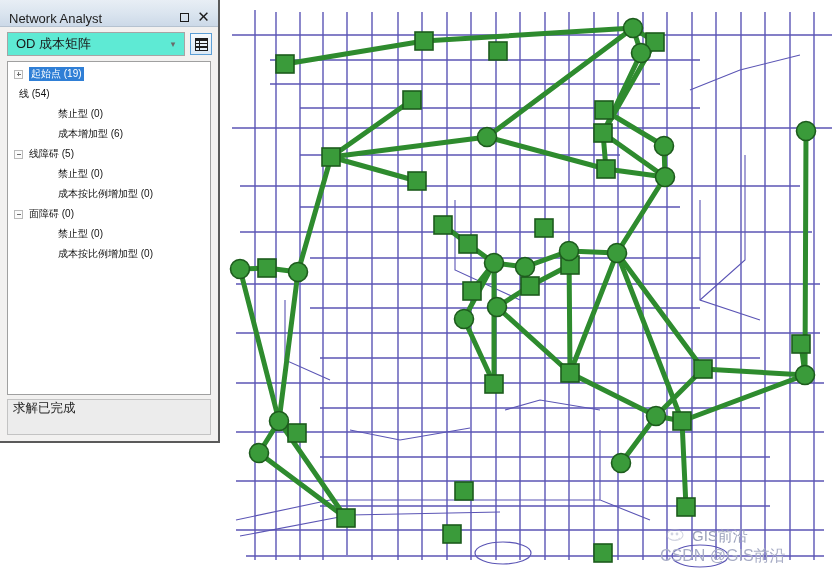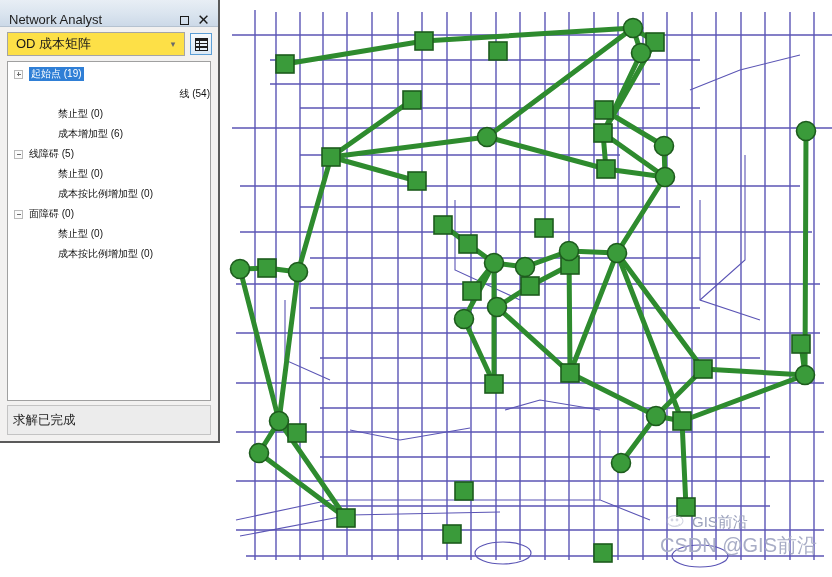--- a/index.html
+++ b/index.html
@@ -39,8 +39,8 @@
     background: linear-gradient(to bottom, #e8eef5 0%, #dbe5ef 50%, #ccd9e8 100%);
     border-bottom: 1px solid #b5c2d0;
     display: flex;
-    align-items: flex-start;
-    padding: 12px 6px 0 9px;
+    align-items: flex-end;
+    padding: 0 6px 0 9px;
     box-sizing: border-box;
     flex: 0 0 auto;
   }

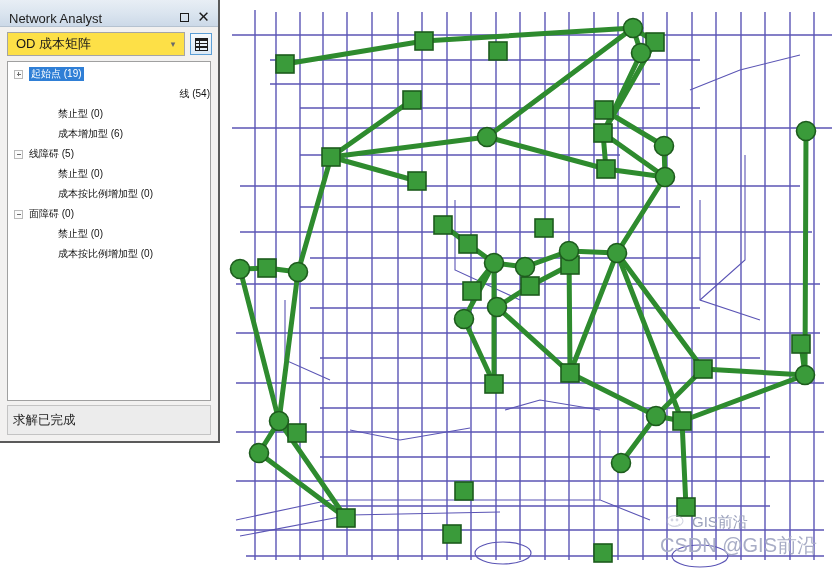--- a/index.html
+++ b/index.html
@@ -82,7 +82,7 @@
   #solver-combo {
     flex: 1 1 auto;
     height: 24px;
-    background: #fde047;
+    background: #5eead4;
     border: 1px solid #a5a5a5;
     display: flex;
     align-items: center;

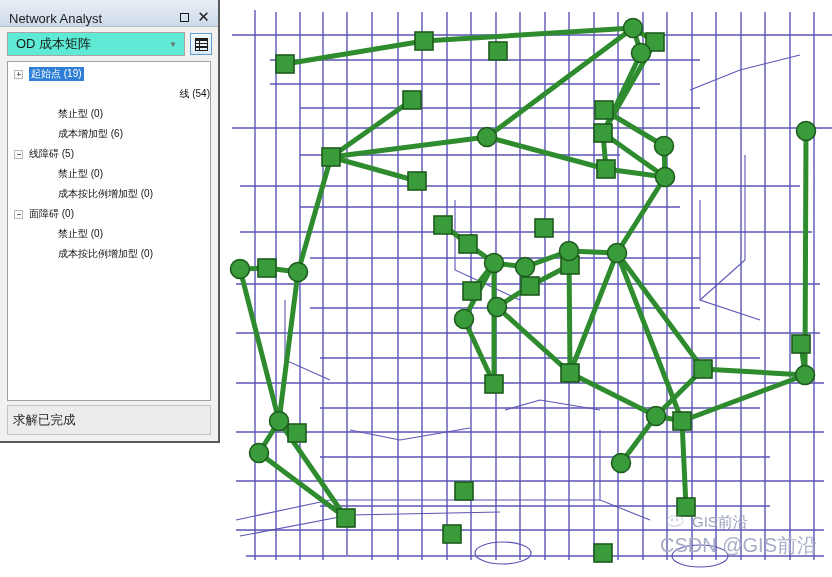--- a/index.html
+++ b/index.html
@@ -180,7 +180,7 @@
     padding: 0 2px;
   }
   .tree-row.lvl1 { padding-left: 6px; }
-  .tree-row.lvl1-noexp { padding-left: 35px; justify-content: flex-end; }
+  .tree-row.lvl1-noexp { padding-left: 11px; }
   .tree-row.lvl2 { padding-left: 50px; }
 
   

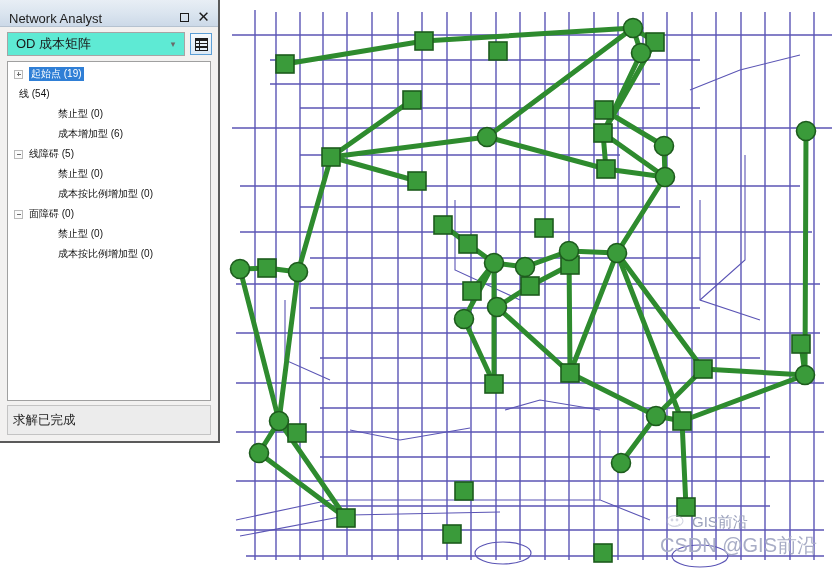--- a/index.html
+++ b/index.html
@@ -185,12 +185,12 @@
 
   
   #na-status {
-    height: 30px;
+    height: 36px;
     margin: 4px 7px 6px 7px;
     background: #ececec;
     border: 1px solid #c3c3c3;
     display: flex;
-    align-items: center;
+    align-items: flex-start;
     padding-left: 5px;
     box-sizing: border-box;
     flex: 0 0 auto;

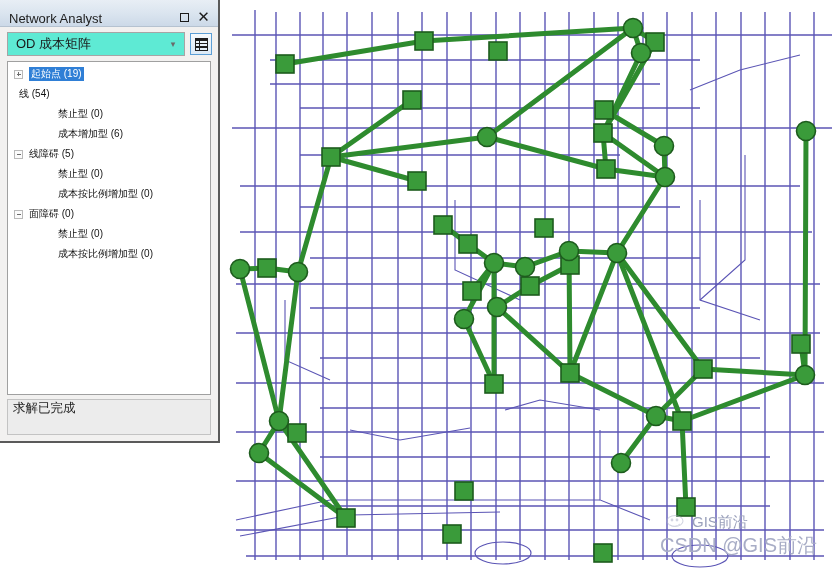--- a/index.html
+++ b/index.html
@@ -203,7 +203,7 @@
   
   #watermark {
     position: absolute;
-    right: 4px; bottom: 16px;
+    right: 4px; bottom: 2px;
     width: 170px; height: 50px;
     pointer-events: none;
   }

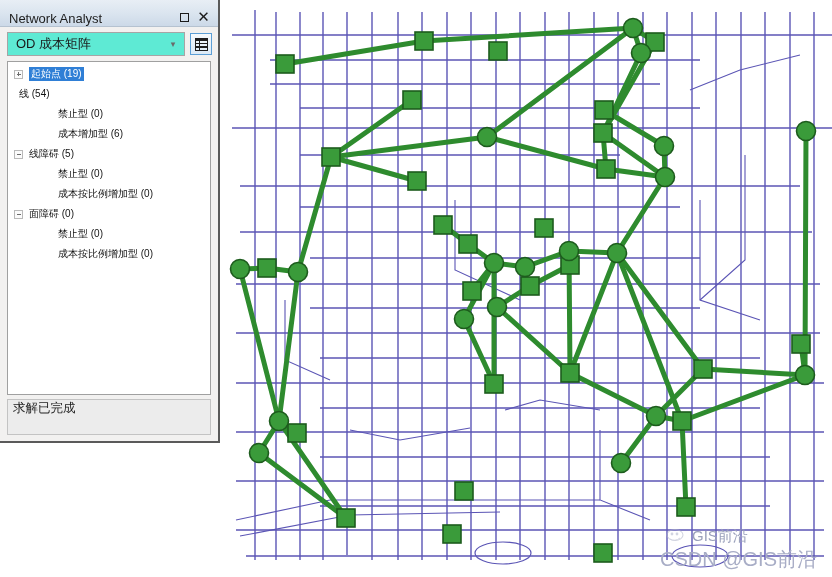--- a/index.html
+++ b/index.html
@@ -217,7 +217,7 @@
   #wm-line2 {
     position: absolute;
     left: 2px; top: 21px;
-    font-size: 20px;
+    font-size: 16px;
     color: #a8adc6;
     white-space: nowrap;
   }

